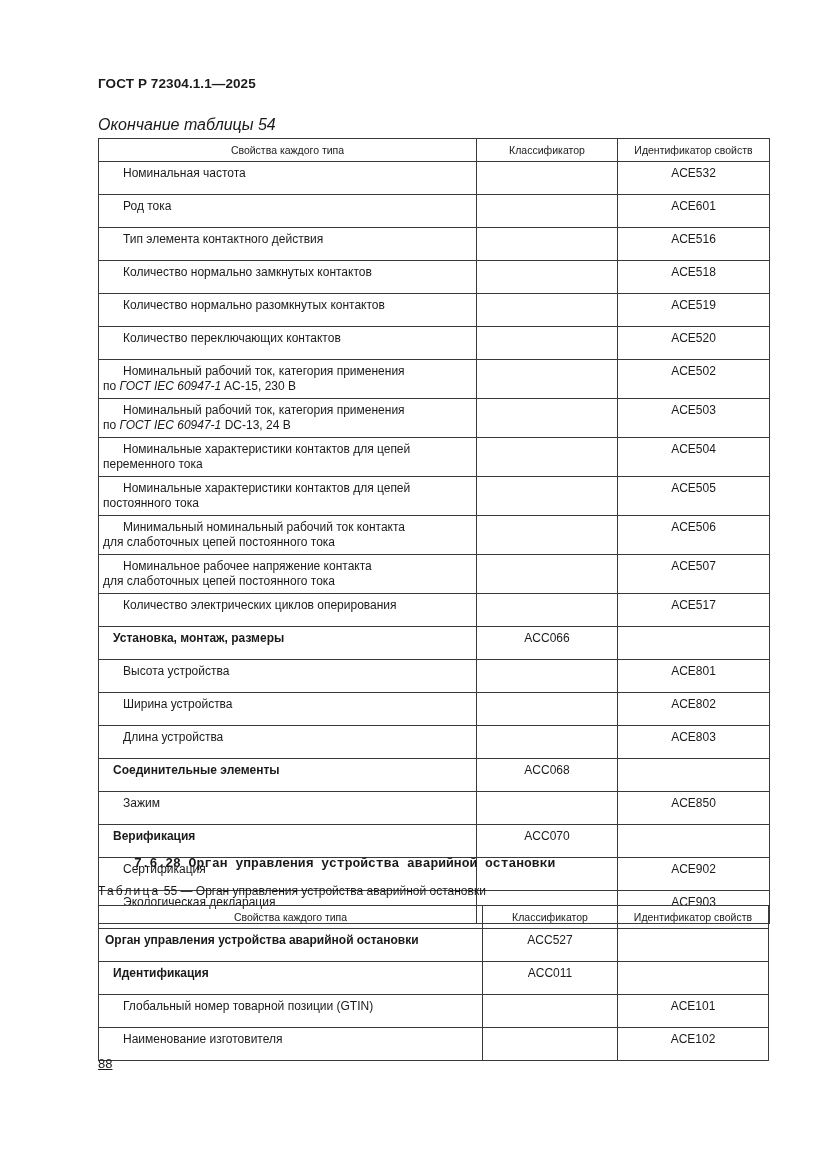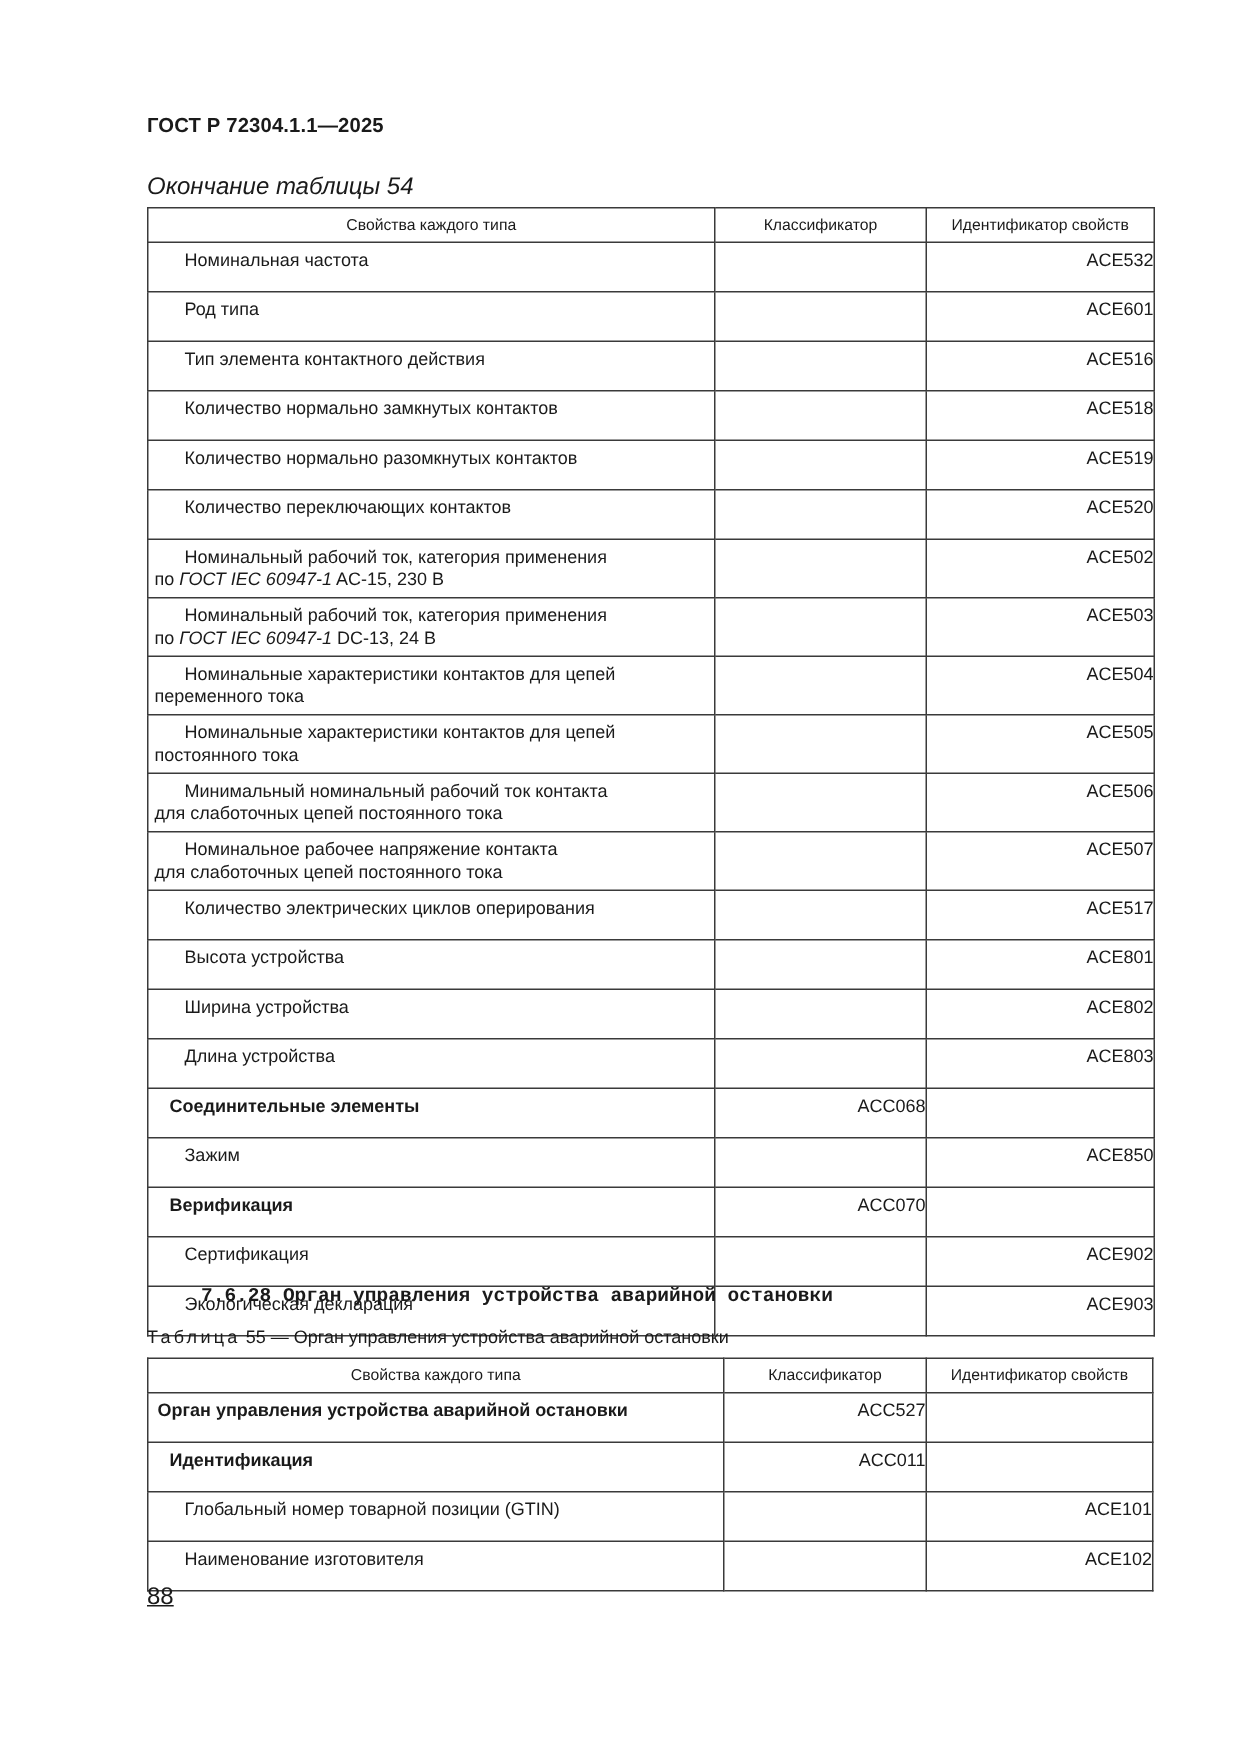--- a/index.html
+++ b/index.html
@@ -35,7 +35,7 @@
     .lvl1b { padding-left: 14px !important; font-weight: bold; }
     .lvl0b { padding-left: 6px !important; font-weight: bold; }
     .lvl2b { padding-left: 14px !important; font-weight: bold; }
-    .cell-code { text-align: right; padding-top: 4px; }
+    .cell-code { text-align: center; padding-top: 4px; }
     tr.single td { height: 24px; }
     tr.single td.cell-name { padding-top: 4px; padding-bottom: 4px; }
     .it { font-style: italic; }

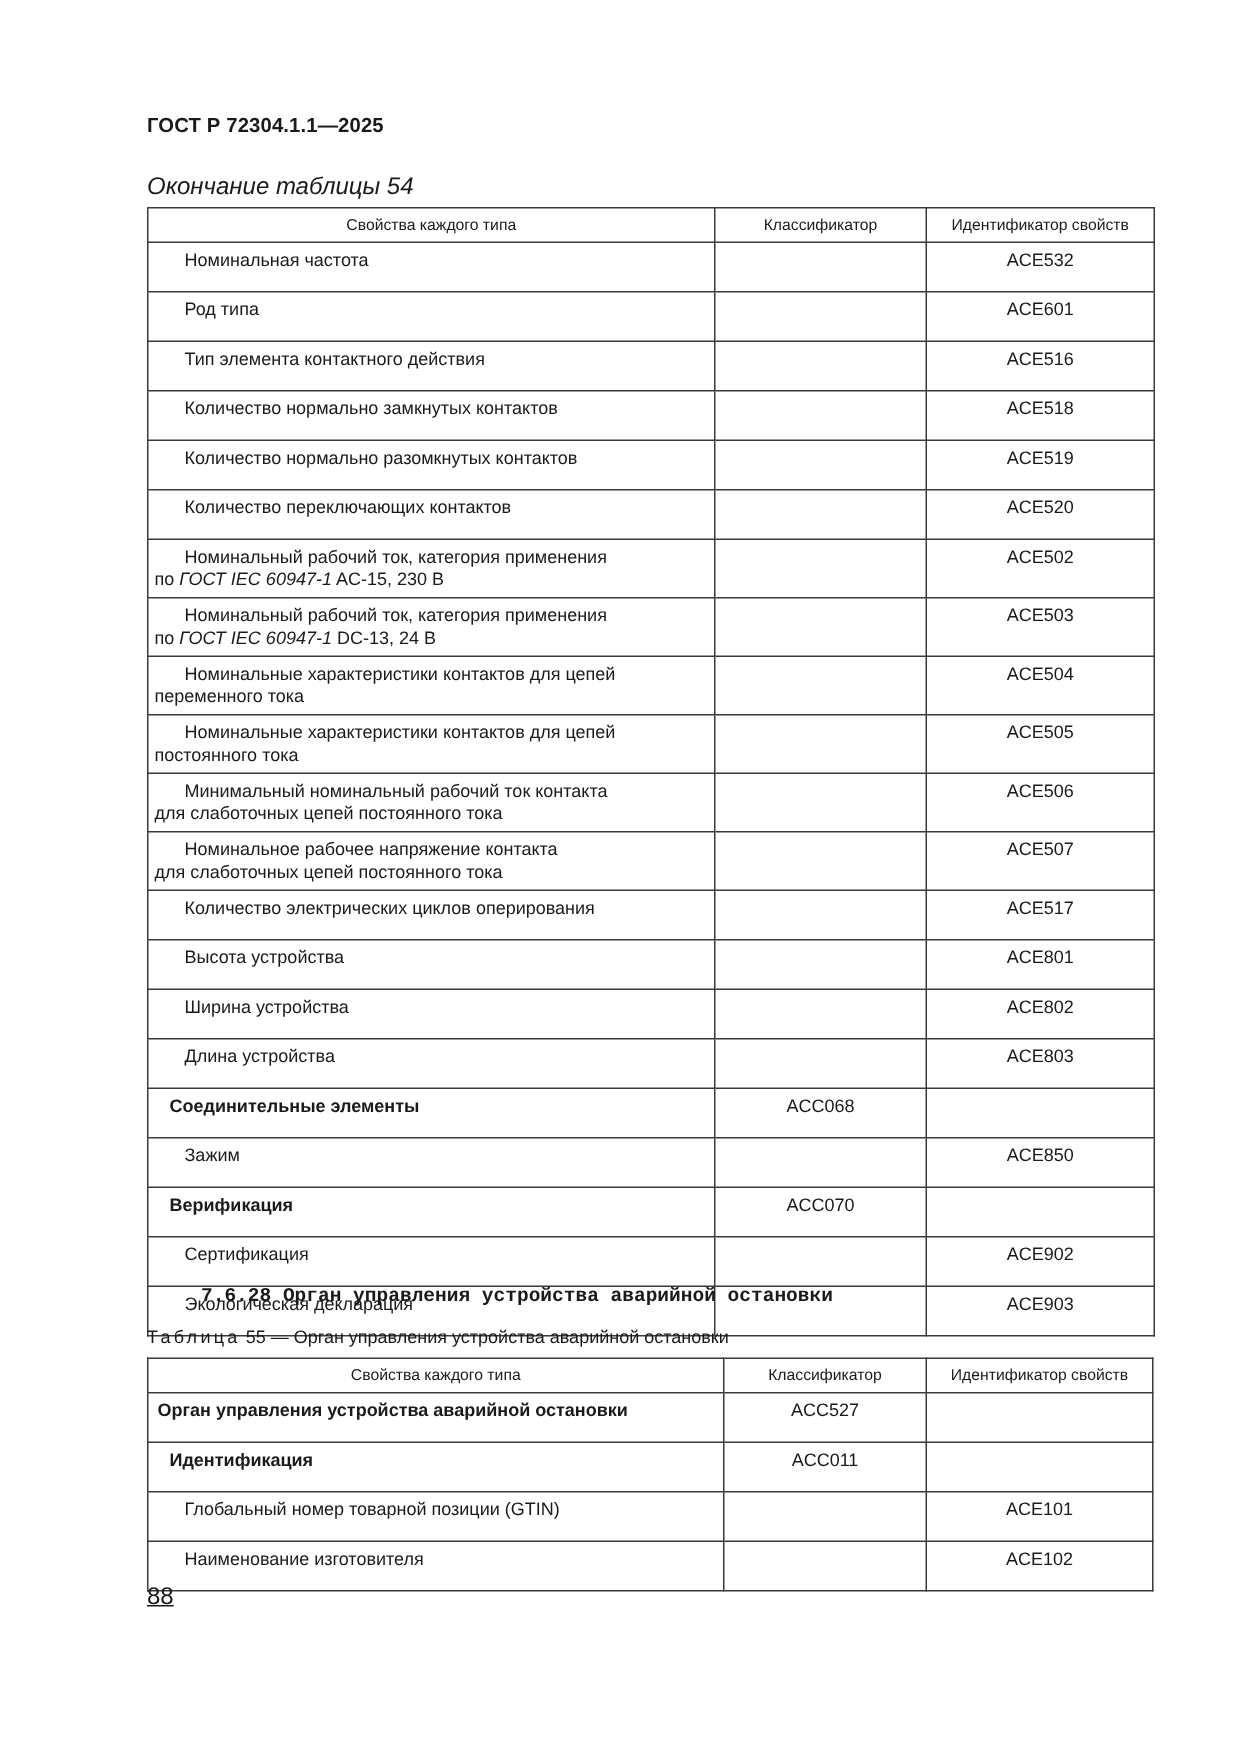--- a/index.html
+++ b/index.html
@@ -77,7 +77,7 @@
       <td class="cell-code">ACE532</td>
     </tr>
     <tr class="single">
-      <td class="cell-name lvl2">Род типа</td>
+      <td class="cell-name lvl2">Род тока</td>
       <td class="cell-code"></td>
       <td class="cell-code">ACE601</td>
     </tr>

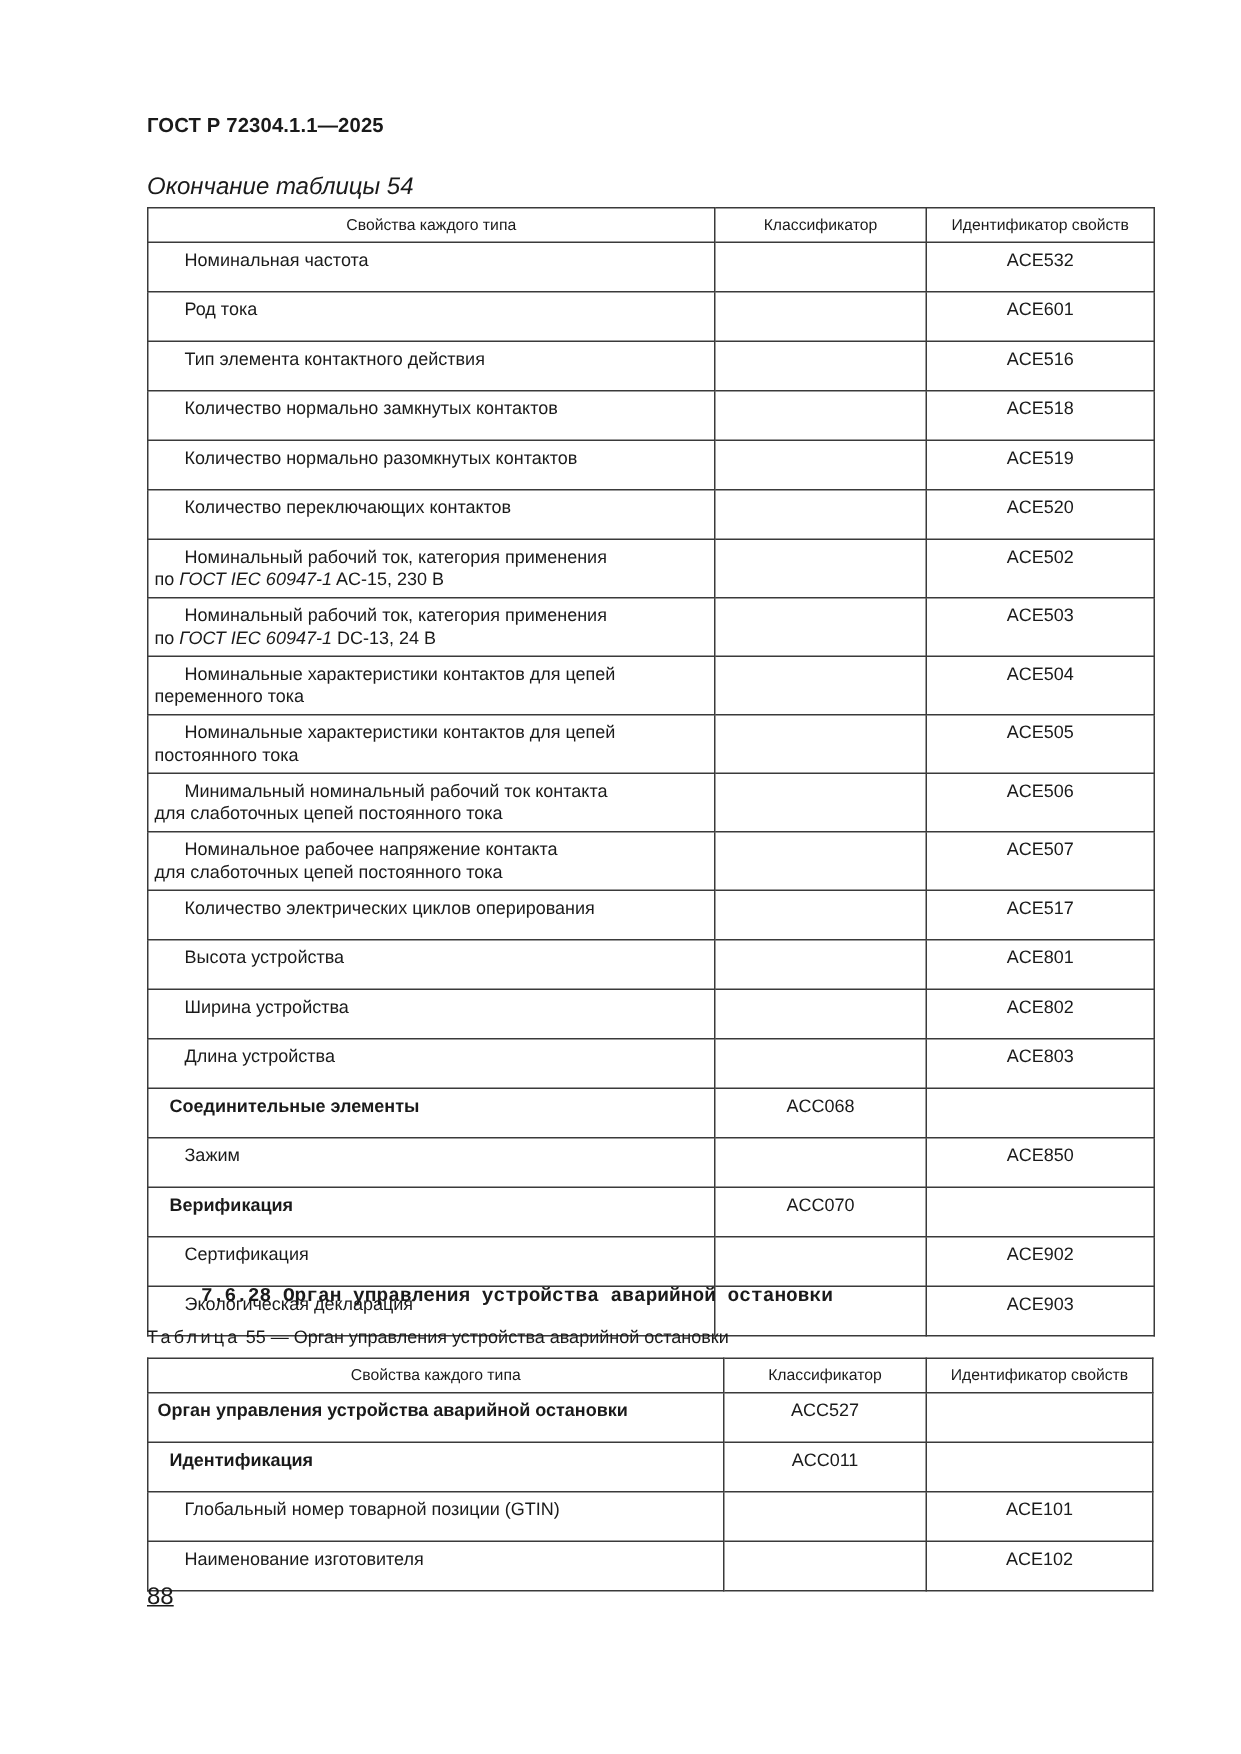--- a/index.html
+++ b/index.html
@@ -155,6 +155,11 @@
       <td class="cell-code">ACE517</td>
     </tr>
     <tr class="single">
+      <td class="cell-name lvl1b">Установка, монтаж, размеры</td>
+      <td class="cell-code">ACC066</td>
+      <td class="cell-code"></td>
+    </tr>
+    <tr class="single">
       <td class="cell-name lvl2">Высота устройства</td>
       <td class="cell-code"></td>
       <td class="cell-code">ACE801</td>

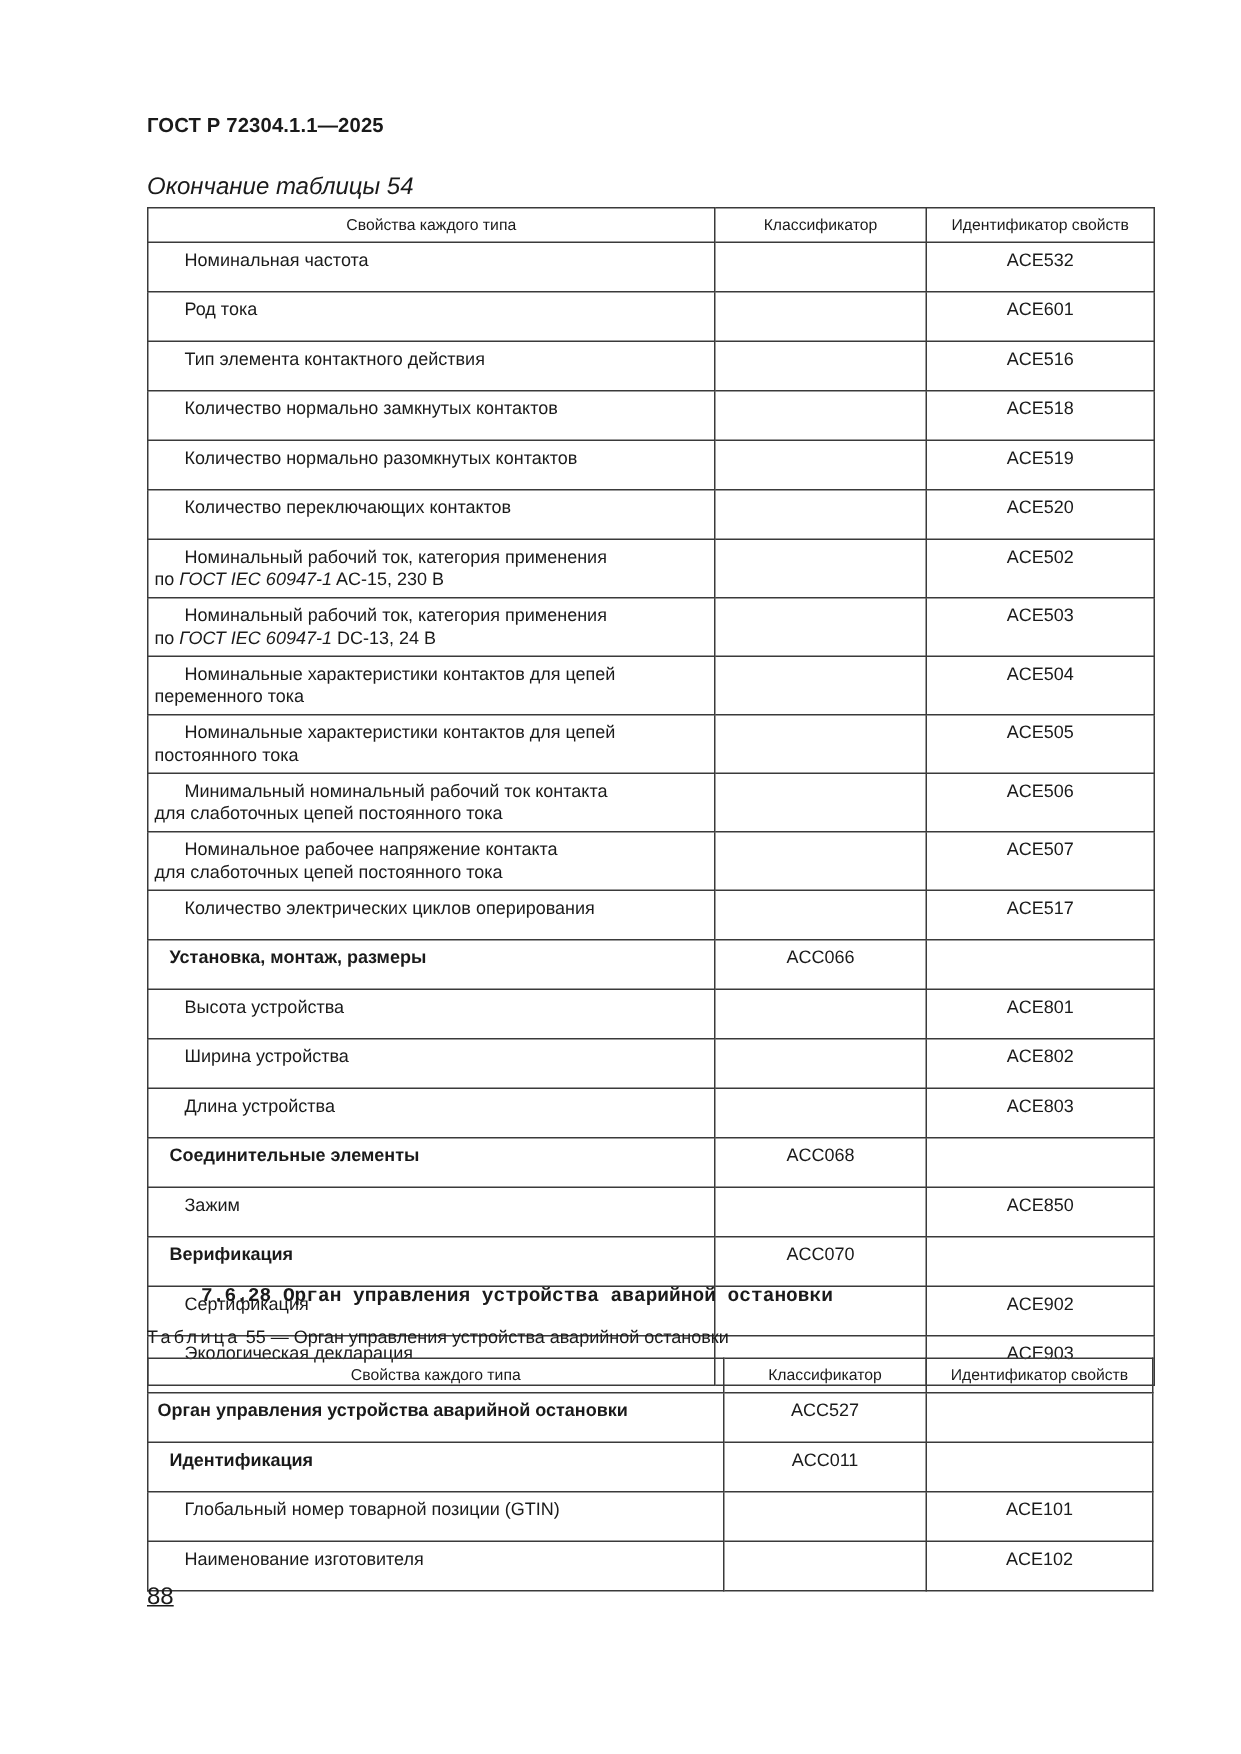--- a/index.html
+++ b/index.html
@@ -48,7 +48,7 @@
     }
     .table-caption .spaced { letter-spacing: 2.2px; }
     .page-number {
-      position: absolute; left: 98px; top: 1056px; font-size: 16px; text-decoration: underline;
+      position: absolute; left: 98px; top: 1056px; font-size: 13px; text-decoration: underline;
     }
   </style>
 </head>

